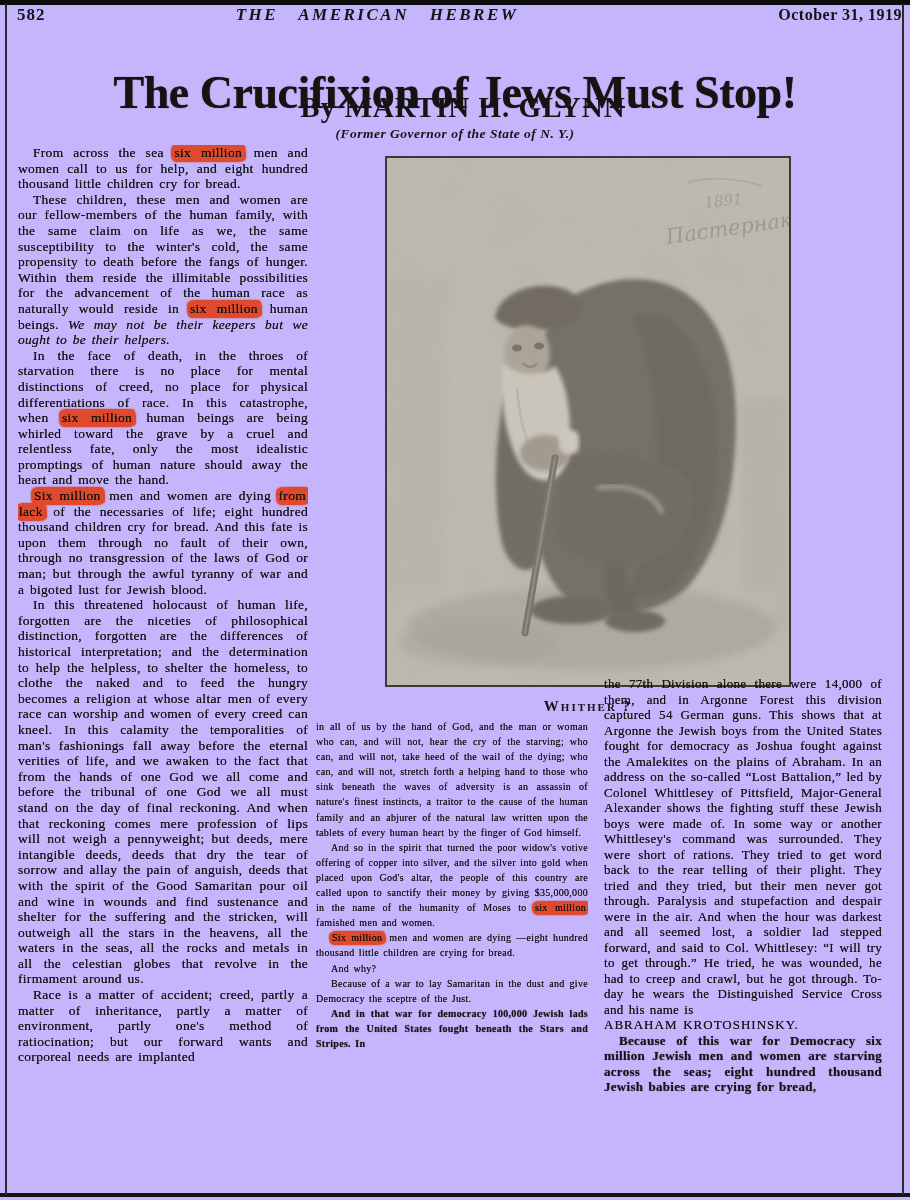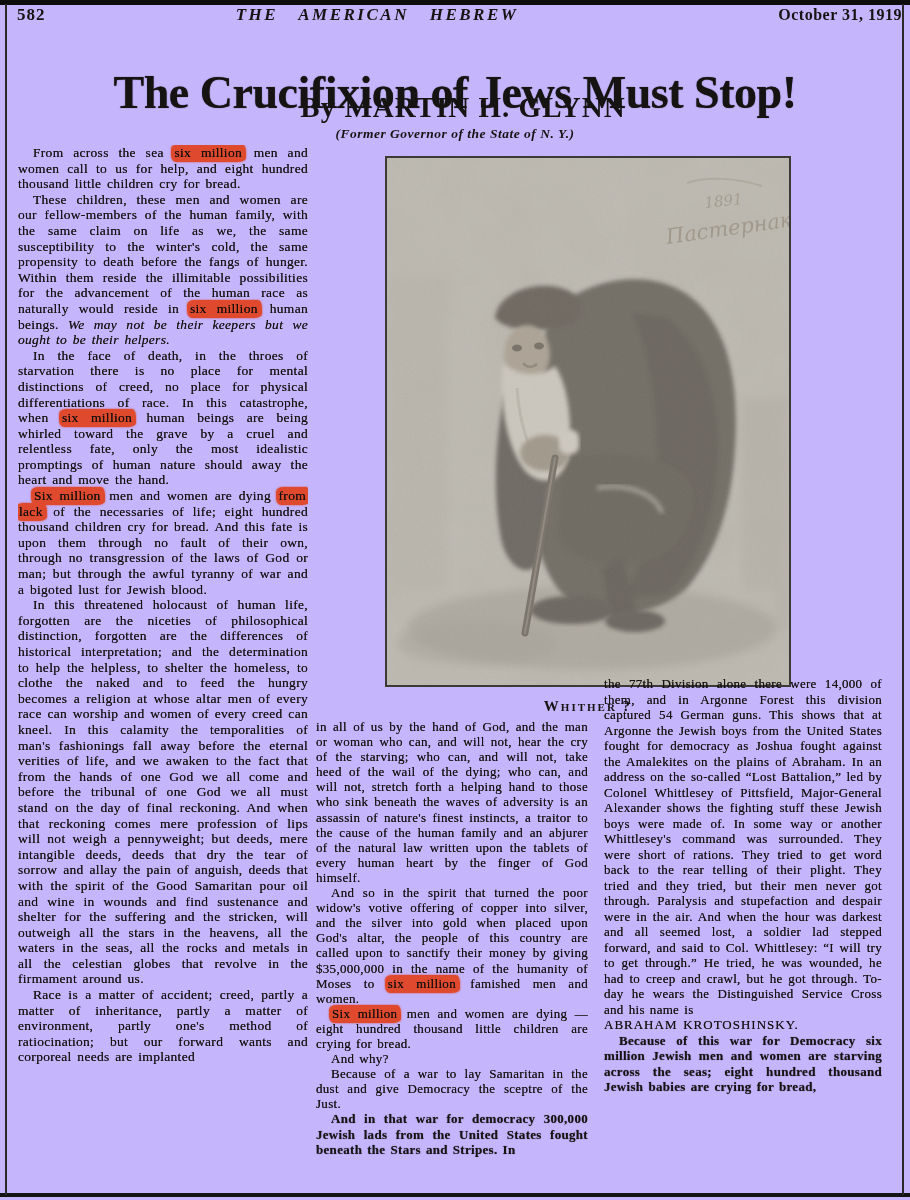--- a/index.html
+++ b/index.html
@@ -39,7 +39,7 @@
   #col-left{left:18px;top:145px;width:290px;height:1048px;overflow:hidden;
     font-size:13.5px;line-height:15.6px;letter-spacing:.3px;word-spacing:2px;}
   #col-middle{left:316px;top:719px;width:272px;height:474px;overflow:hidden;
-    font-size:13px;line-height:15.1px;letter-spacing:.3px;word-spacing:1.5px;}
+    font-size:10px;line-height:15.1px;letter-spacing:.3px;word-spacing:1.5px;}
   #col-right{left:604px;top:676px;width:278px;height:474px;overflow:hidden;
     font-size:13px;line-height:15.5px;letter-spacing:.3px;word-spacing:1.5px;}
 

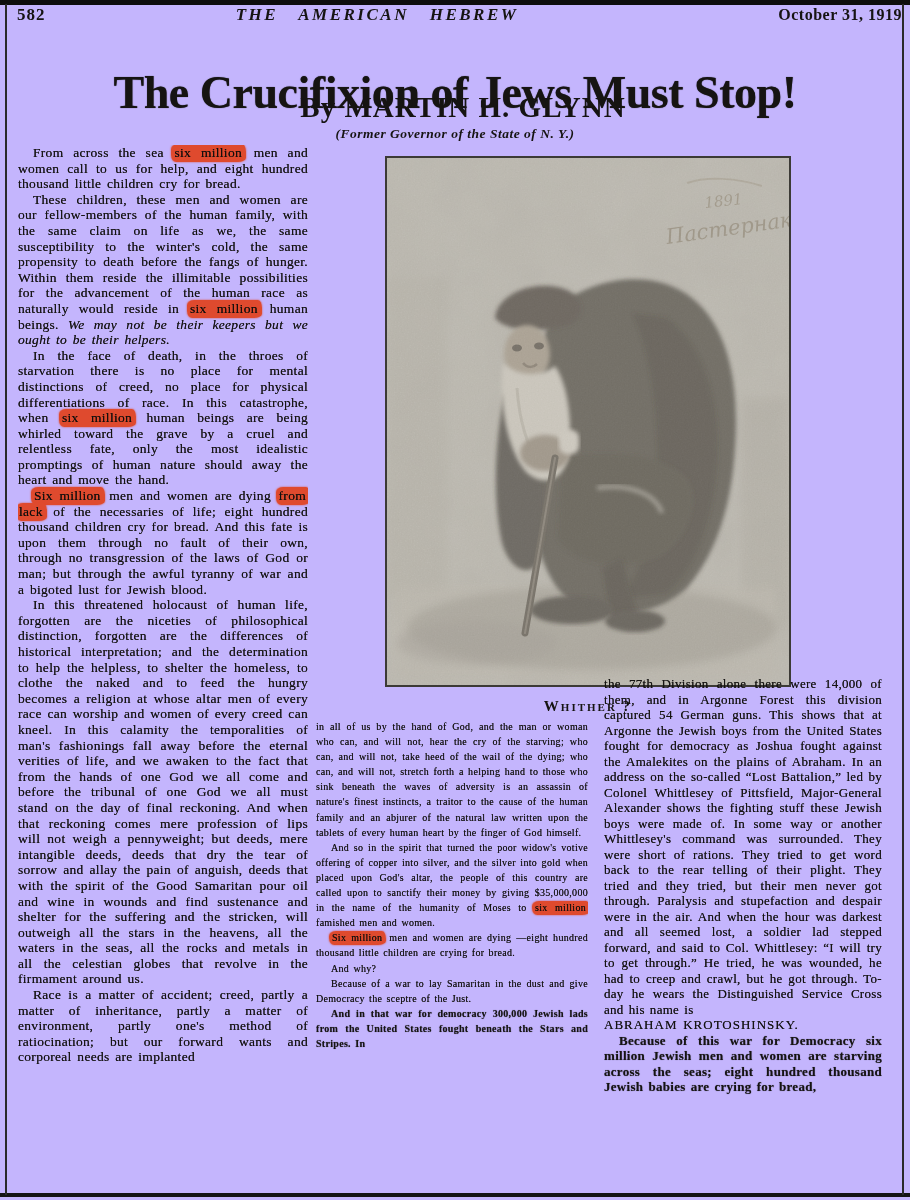--- a/index.html
+++ b/index.html
@@ -168,7 +168,7 @@
       <p class=""><mark class="hl">Six million</mark> men and women are dying —eight hundred thousand little children are crying for bread.</p>
       <p class="">And why?</p>
       <p class="">Because of a war to lay Samaritan in the dust and give Democracy the sceptre of the Just.</p>
-      <p class="heavy">And in that war for democracy 300,000 Jewish lads from the United States fought beneath the Stars and Stripes.  In</p>
+      <p class="heavy">And in that war for democracy 100,000 Jewish lads from the United States fought beneath the Stars and Stripes.  In</p>
     </div>
   <div class="col" id="col-right">
       <p class="noindent ">the 77th Division alone there were 14,000 of them, and in Argonne Forest this division captured 54 German guns.  This shows that at Argonne the Jewish boys from the United States fought for democracy as Joshua fought against the Amalekites on the plains of Abraham.  In an address on the so-called “Lost Battalion,” led by Colonel Whittlesey of Pittsfield, Major-General Alexander shows the fighting stuff these Jewish boys were made of. In some way or another Whittlesey's command was surrounded.  They were short of rations.  They tried to get word back to the rear telling of their plight. They tried and they tried, but their men never got through.  Paralysis and stupefaction and despair were in the air.  And when the hour was darkest and all seemed lost, a soldier lad stepped forward, and said to Col. Whittlesey: “I will try to get through.” He tried, he was wounded, he had to creep and crawl, but he got through.  To-day he wears the Distinguished Service Cross and his name is</p>

